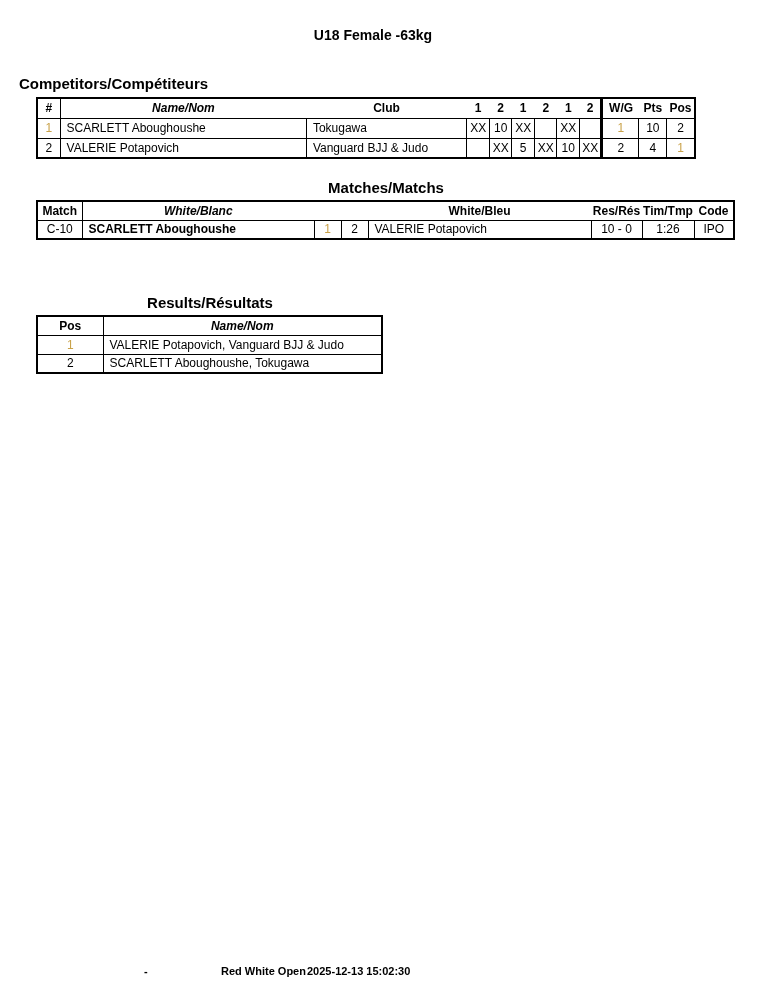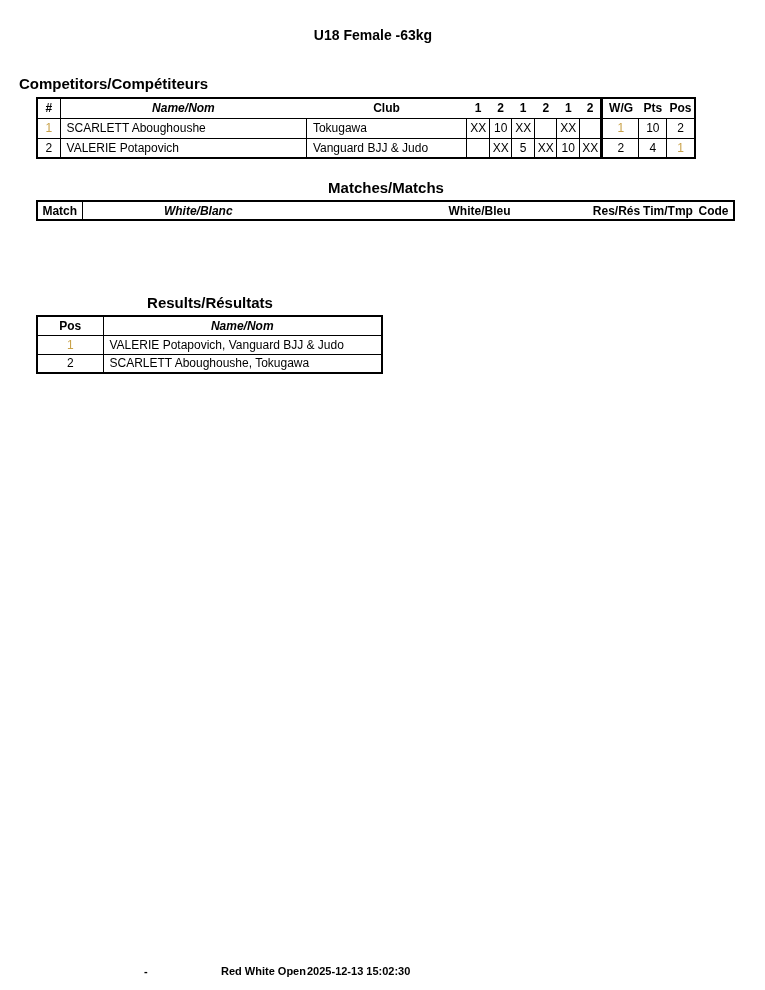--- a/index.html
+++ b/index.html
@@ -140,6 +140,16 @@
     <td>Tim/Tmp</td>
     <td>Code</td>
   </tr>
+  <tr>
+    <td class="c">C-10</td>
+    <td class="l" style="font-weight: bold;">SCARLETT Aboughoushe</td>
+    <td class="c" style="color: rgb(201, 162, 74);">1</td>
+    <td class="c">2</td>
+    <td class="l">VALERIE Potapovich</td>
+    <td class="c">10 - 0</td>
+    <td class="c">1:26</td>
+    <td class="c">IPO</td>
+  </tr>
 </tbody>
   </table>
 

